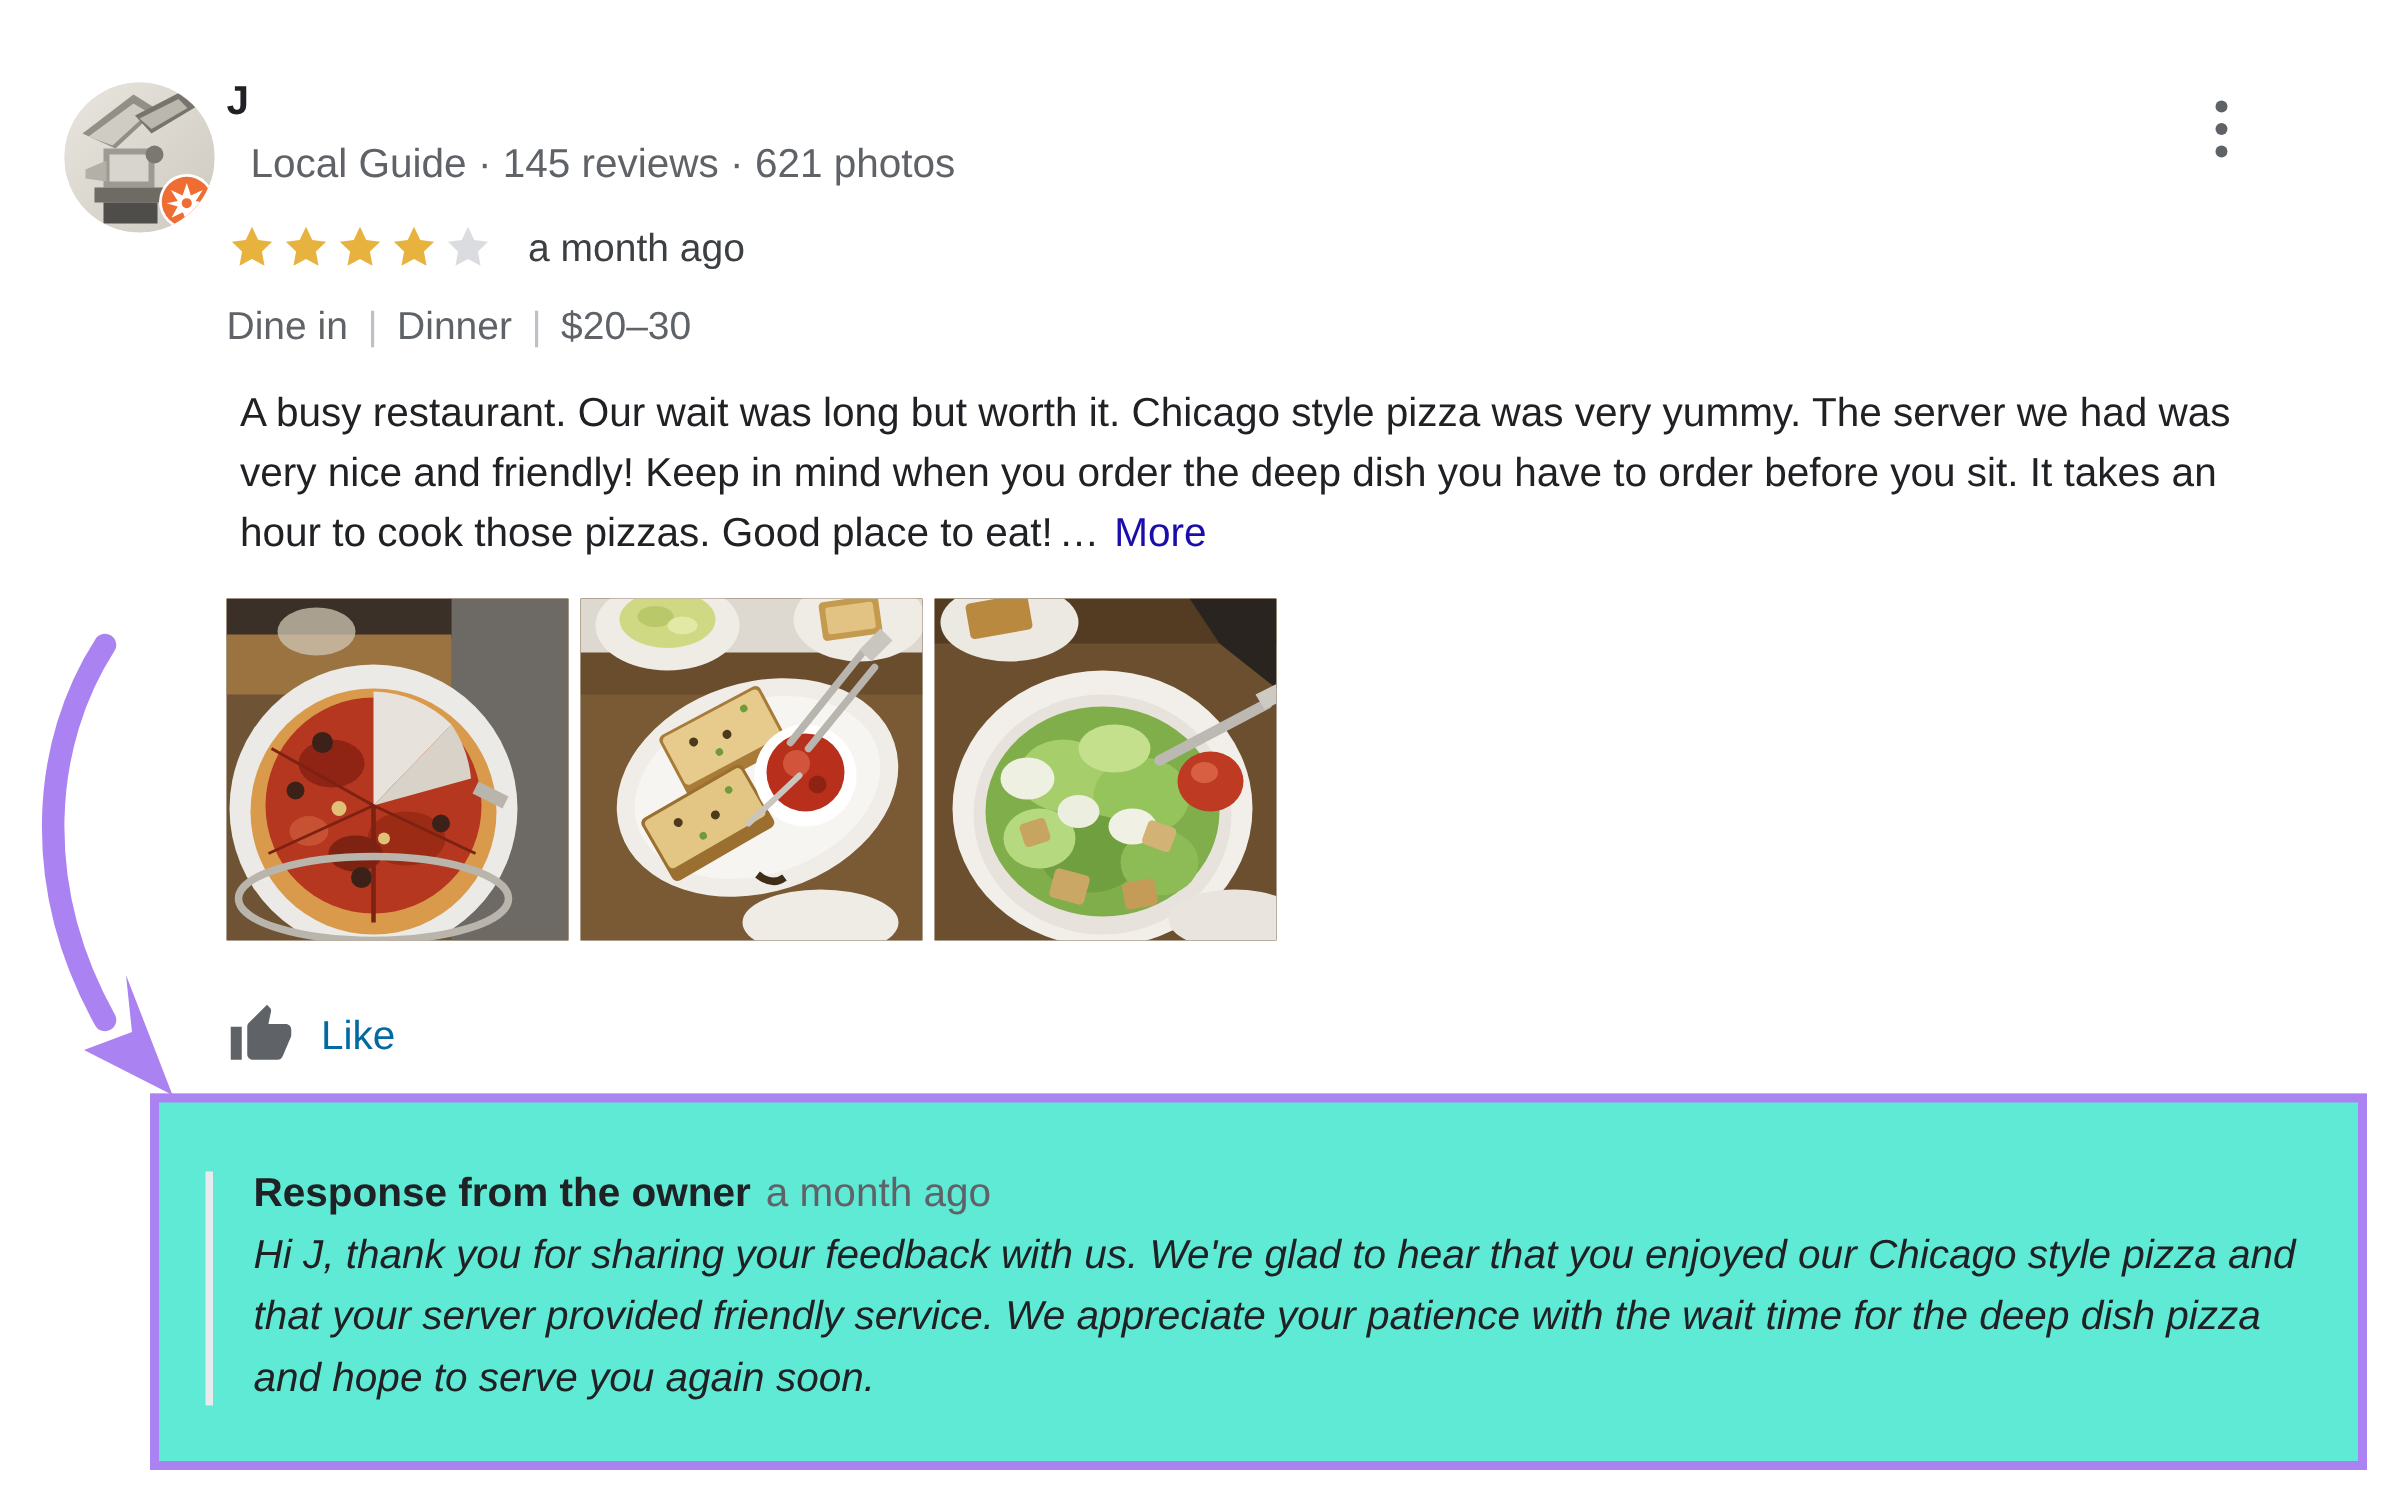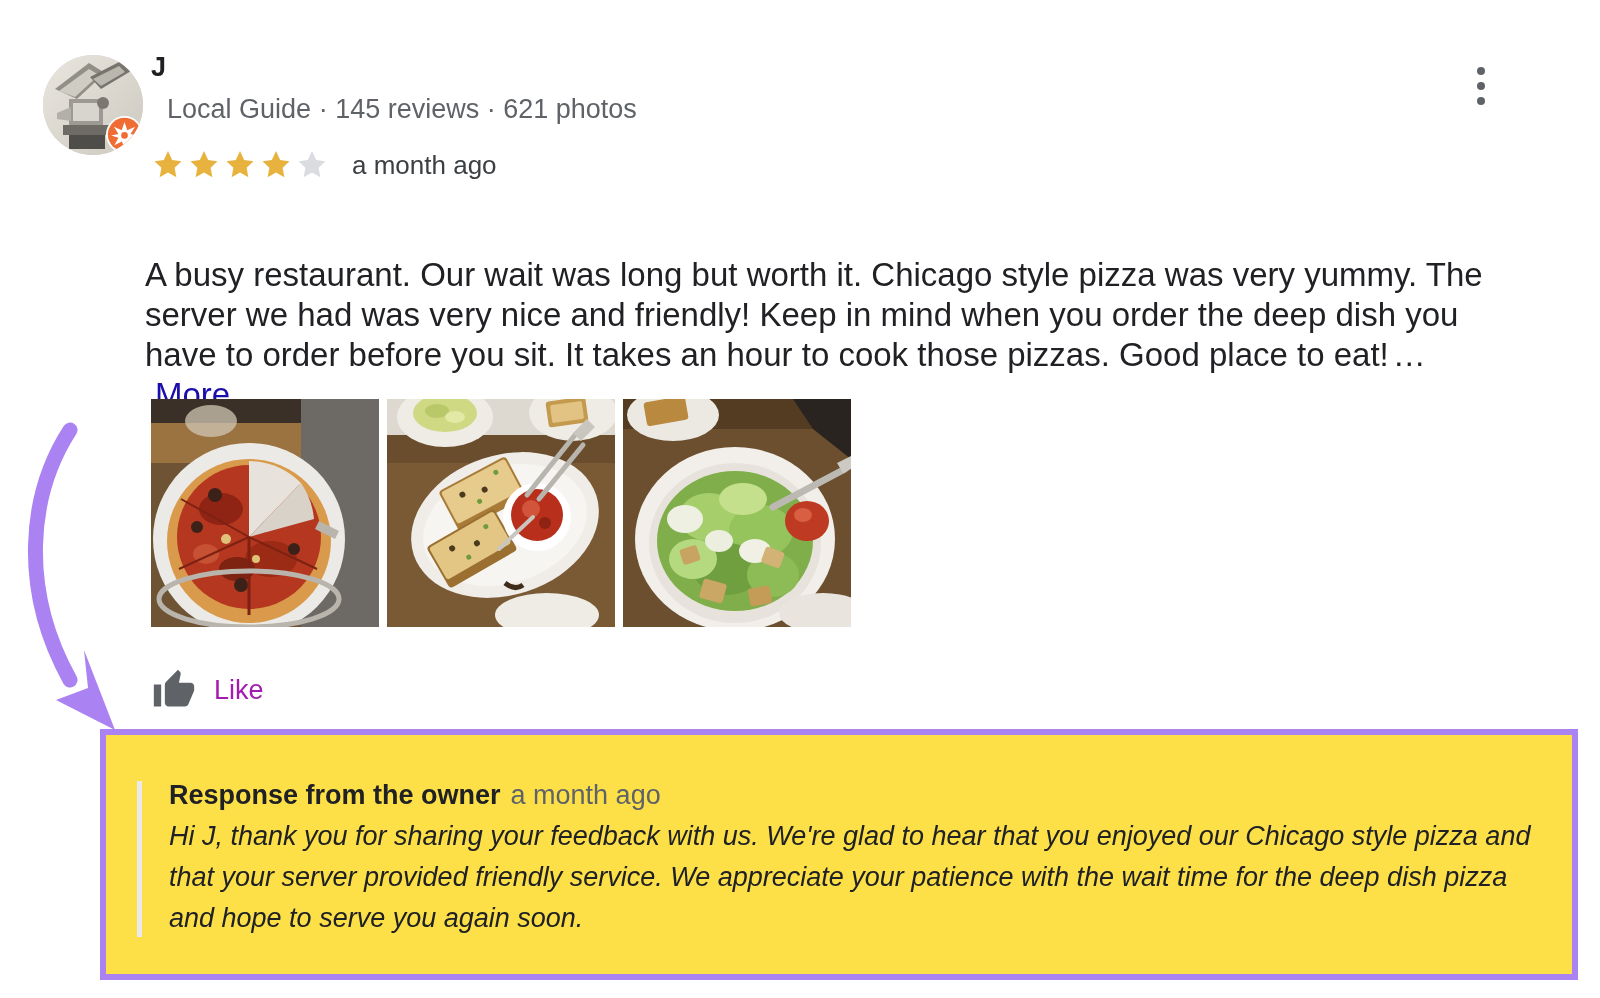--- a/index.html
+++ b/index.html
@@ -295,6 +295,7 @@
     <span class="review-age">a month ago</span>
   </div>
 
+  <div id="attributes"><span>Dine in</span><span class="divider">|</span><span>Dinner</span><span class="divider">|</span><span>$20–30</span></div>
 
   <div id="review-text">
     <span>A busy restaurant. Our wait was long but worth it. Chicago style pizza was very yummy. The server we had was very nice and friendly! Keep in mind when you order the deep dish you have to order before you sit. It takes an hour to cook those pizzas. Good place to eat!</span><span id="ellipsis">…</span><a id="more-link">More</a>

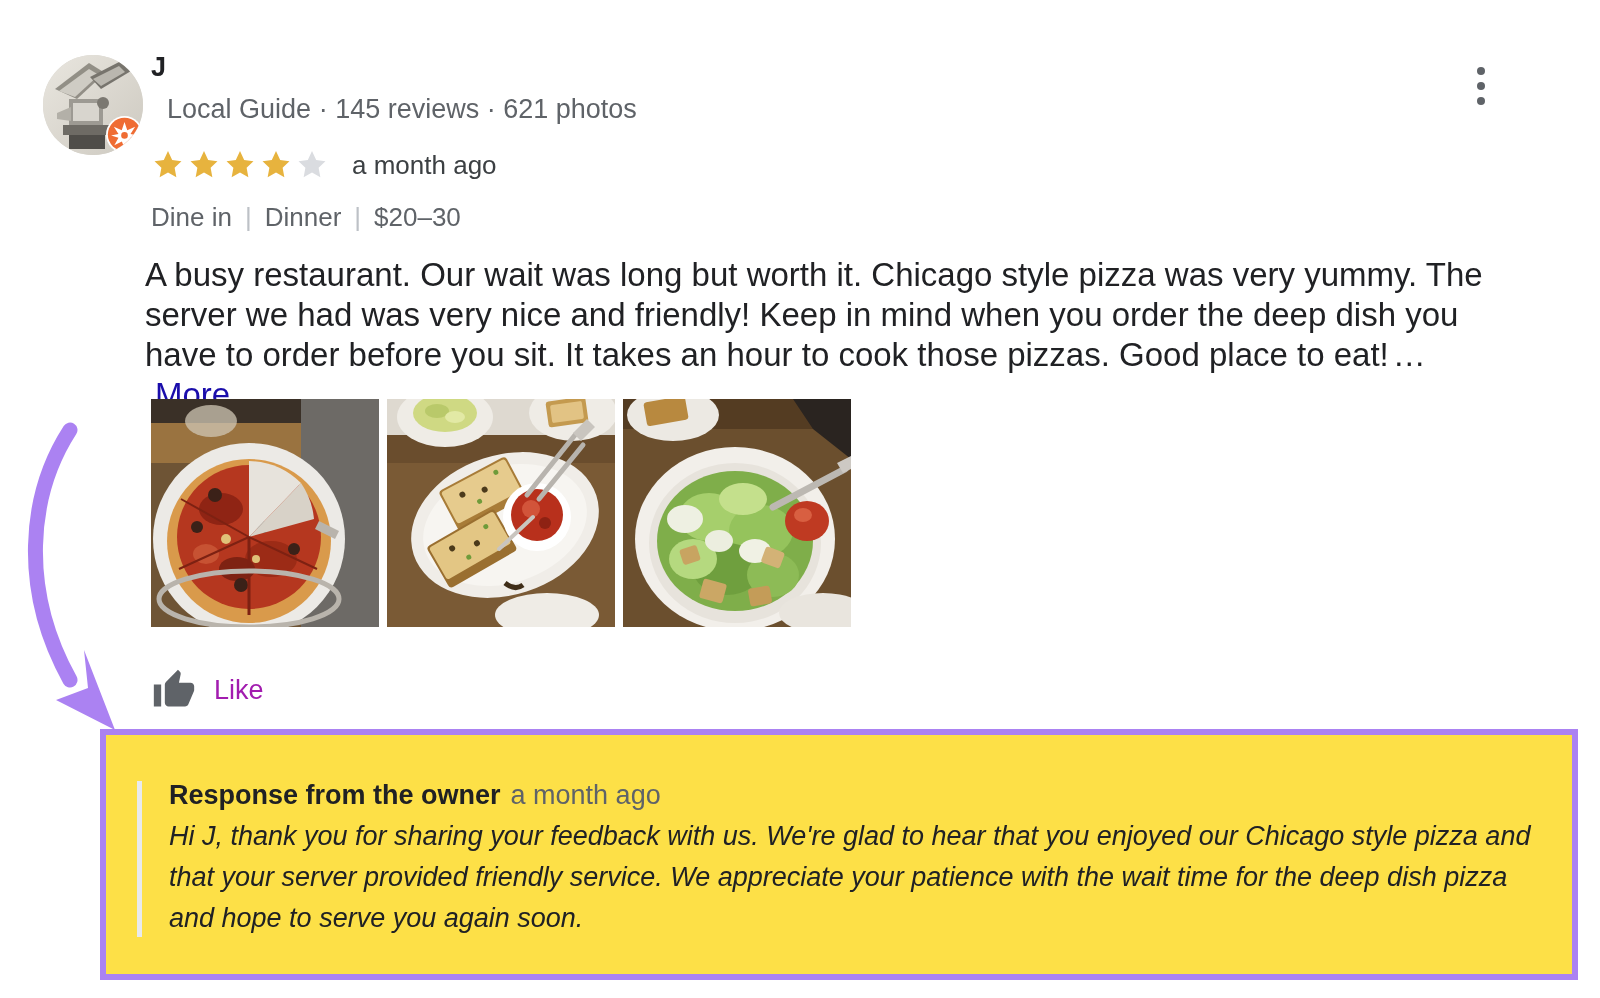--- a/index.html
+++ b/index.html
@@ -112,10 +112,10 @@
   
   #review-text {
     position: absolute;
-    left: 145px;
+    left: 160px;
     top: 255px;
     width: 1350px;
-    font-size: 33px;
+    font-size: 27px;
     line-height: 40px;
     color: #202124;
   }

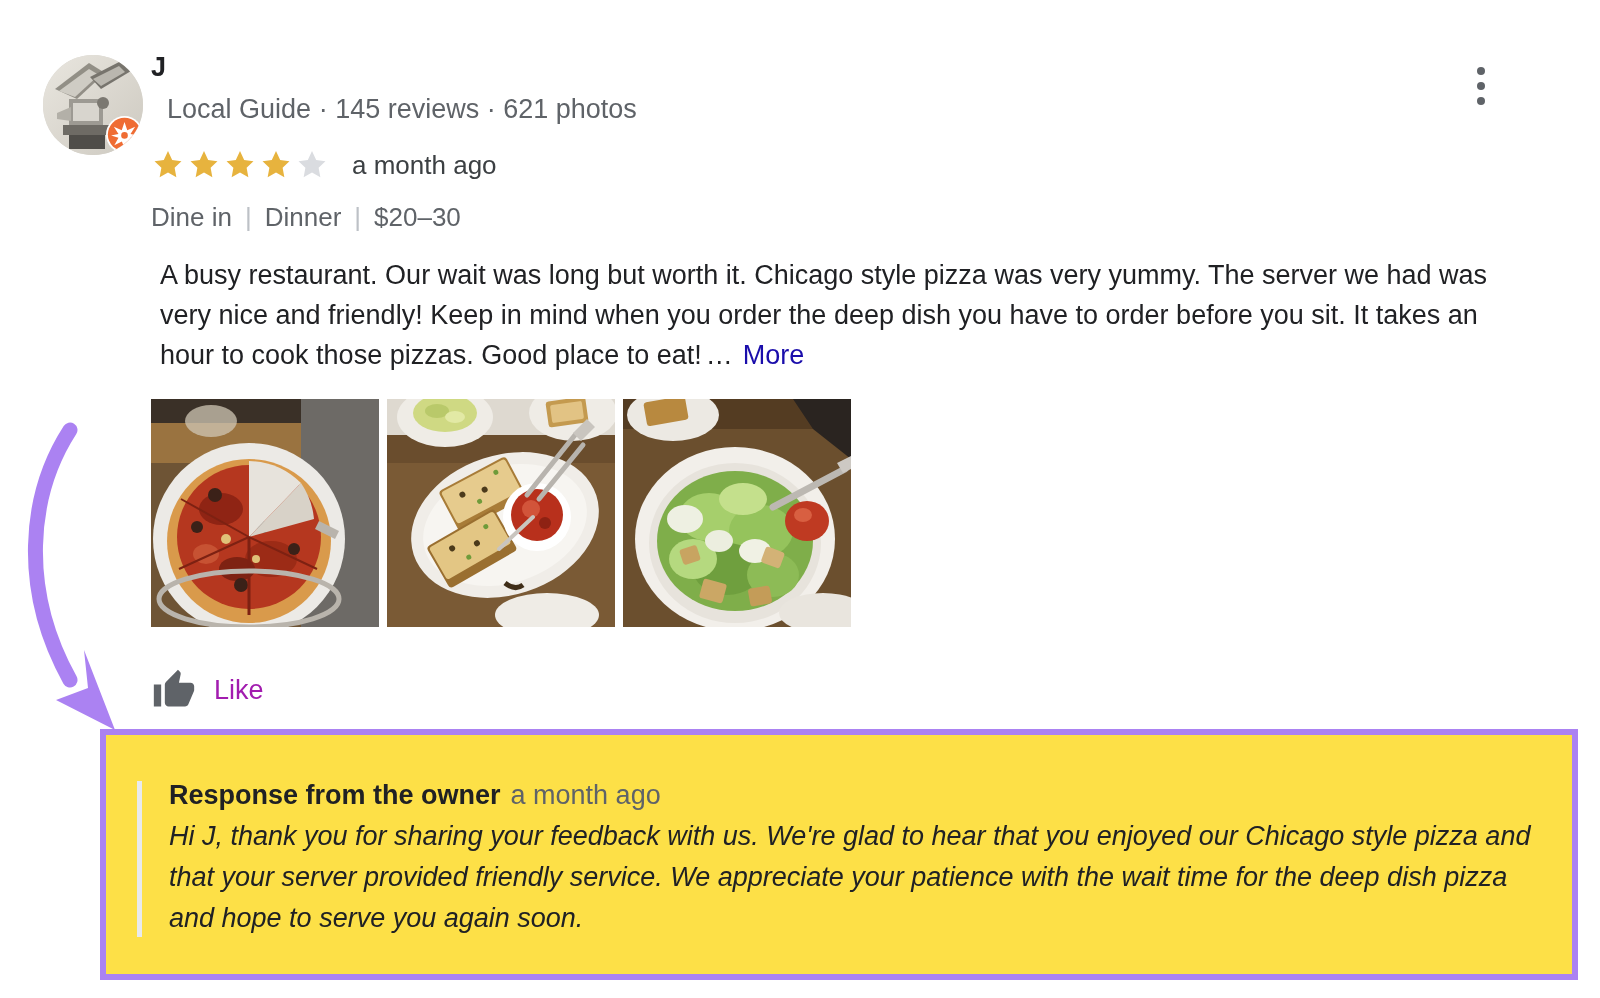--- a/index.html
+++ b/index.html
@@ -156,7 +156,7 @@
   #thumb-icon { width: 44px; height: 44px; display:block; }
   #like-label {
     font-size: 27px;
-    color: #a21caf;
+    color: #0369a1;
     margin-left: 18px;
   }
 

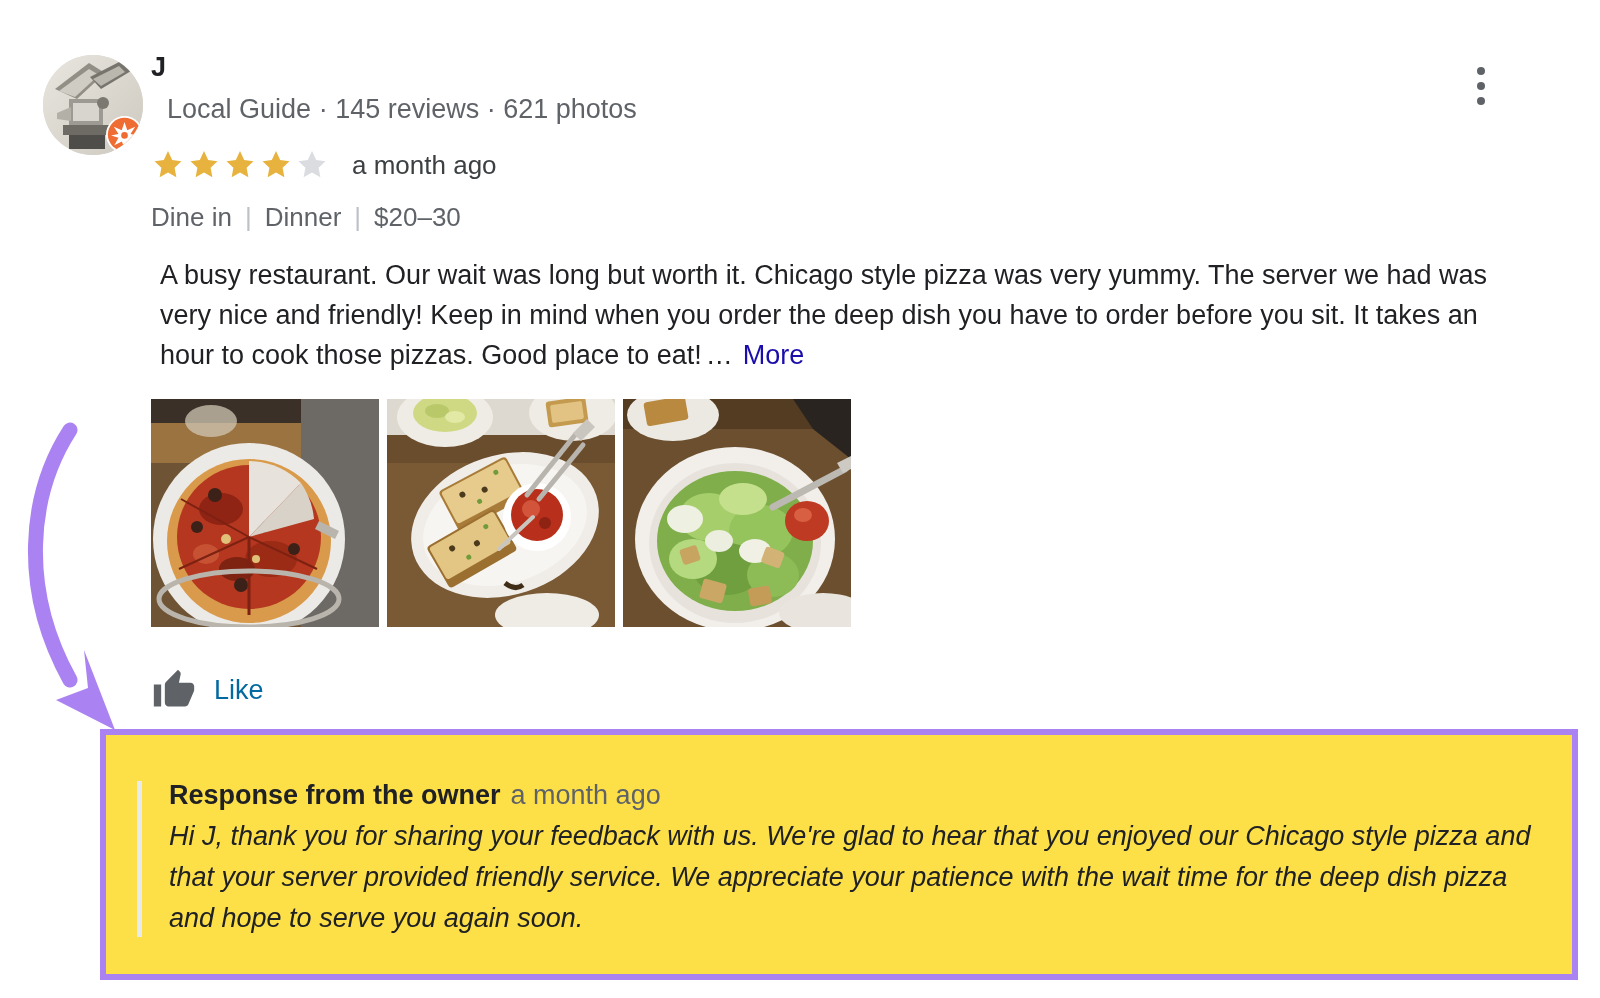--- a/index.html
+++ b/index.html
@@ -169,7 +169,7 @@
     height: 251px;
     box-sizing: border-box;
     border: 6px solid #ab82f2;
-    background: #fde047;
+    background: #5eead4;
   }
   #response-quote-bar {
     position: absolute;

